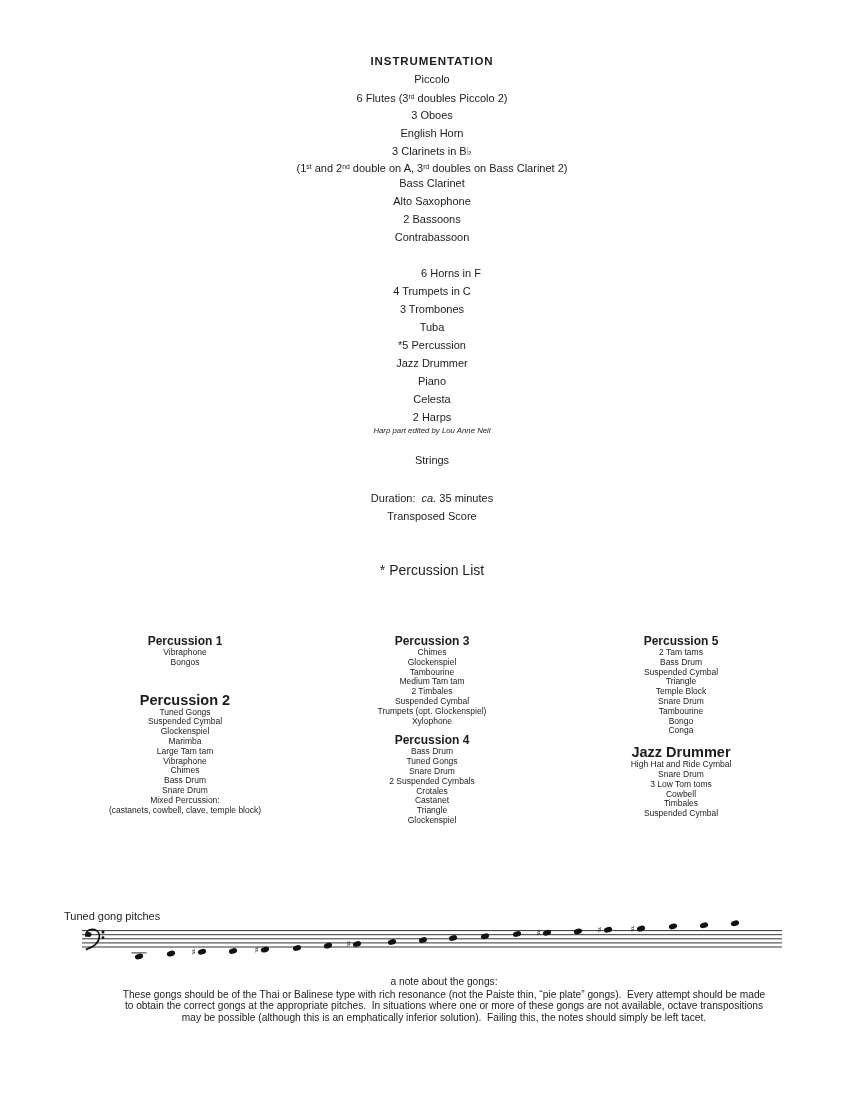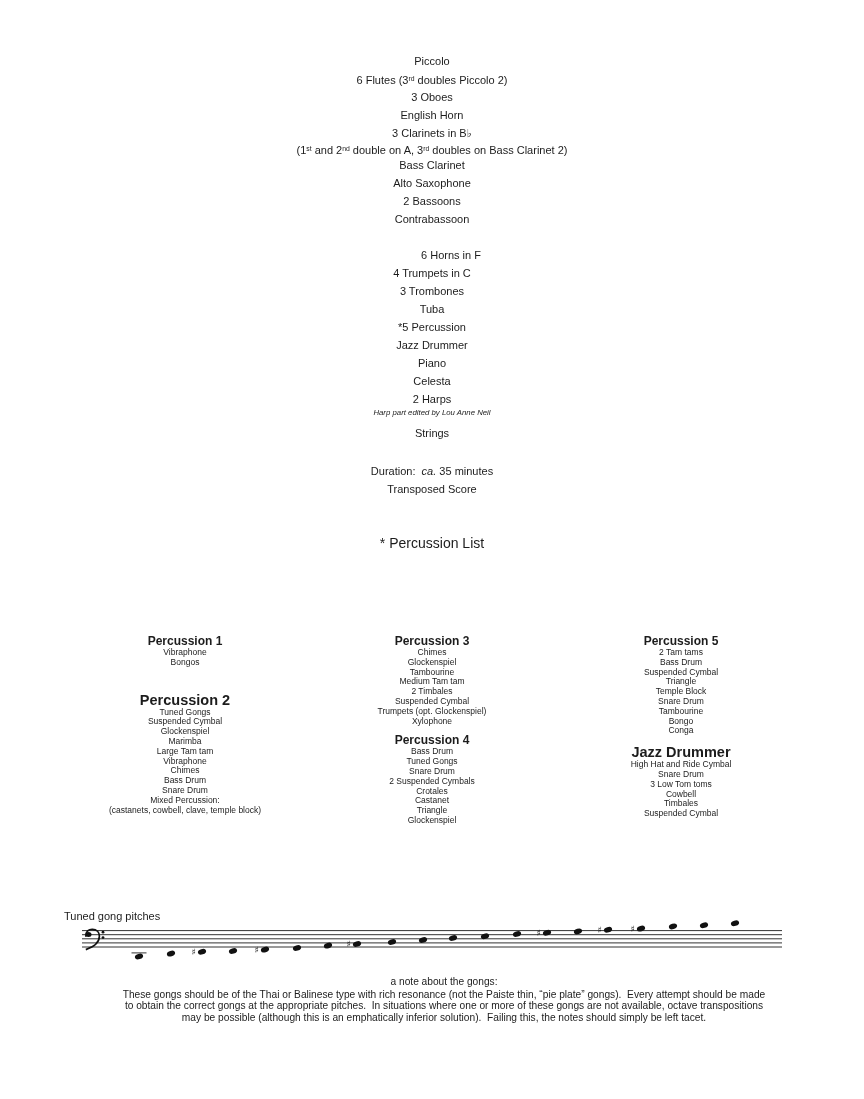--- a/index.html
+++ b/index.html
@@ -40,6 +40,7 @@
 <div class="page">
 
   <div class="main-col">
+    <div class="page-title">INSTRUMENTATION</div>
     <div id="instrument-list">
         <div class="line"><span>Piccolo</span></div>
         <div class="line"><span>6 Flutes (3</span><sup>rd</sup><span> doubles Piccolo 2)</span></div>

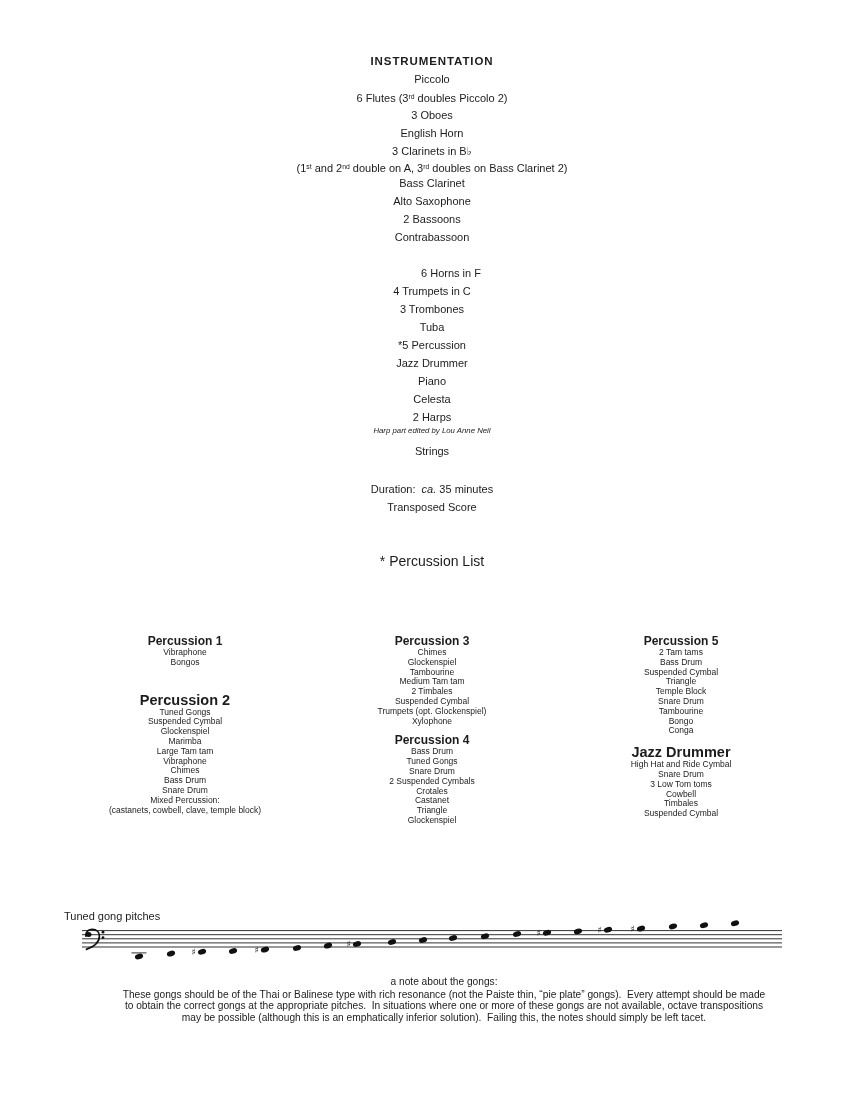--- a/index.html
+++ b/index.html
@@ -62,7 +62,7 @@
         <div class="line"><span>Celesta</span></div>
         <div class="line"><span>2 Harps</span></div>
         <div class="line tiny"><span>Harp part edited by Lou Anne Neil</span></div>
-        <div class="line" style="margin-top: 6px;"><span>Strings</span></div>
+        <div class="line" style="margin-top: 15px;"><span>Strings</span></div>
         <div class="line" style="margin-top: 20px;"><span>Duration:  </span><span class="it">ca.</span><span> 35 minutes</span></div>
         <div class="line"><span>Transposed Score</span></div>
       </div>

